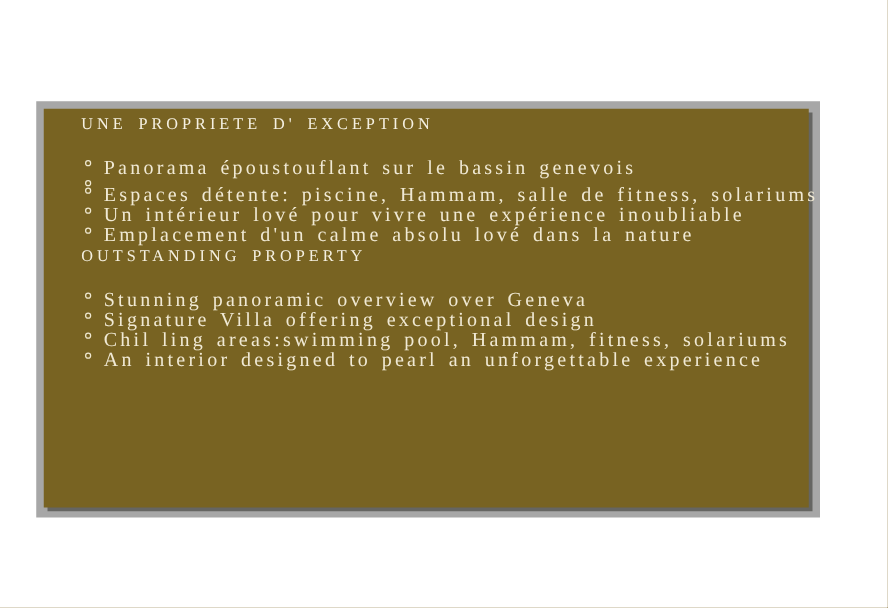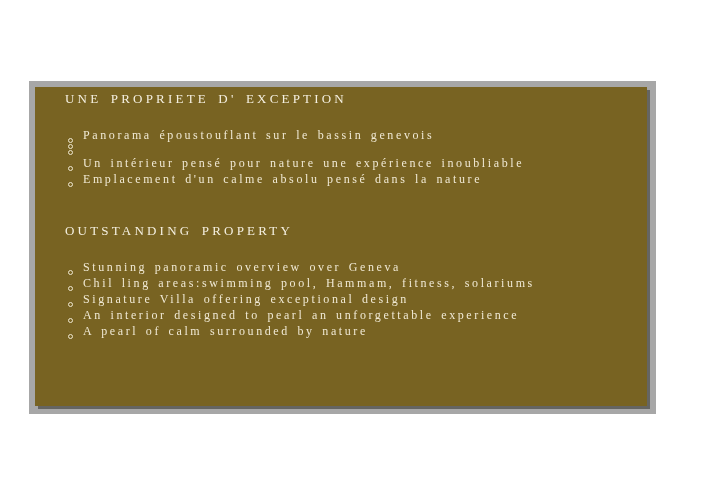--- a/index.html
+++ b/index.html
@@ -61,9 +61,9 @@
   }
   li.item {
     display: flex;
-    align-items: flex-end;
+    align-items: flex-start;
     line-height: 16px;
-    font-size: 12px;
+    font-size: 16px;
     letter-spacing: 2.6px;
     word-spacing: 2px;
   }

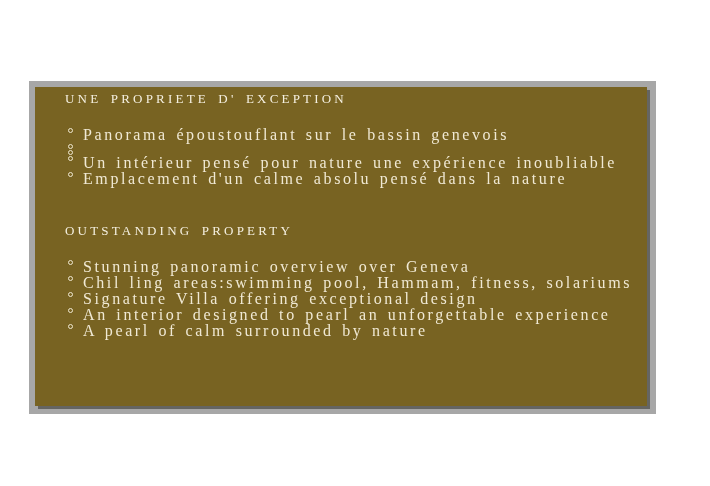--- a/index.html
+++ b/index.html
@@ -101,6 +101,7 @@
             </li>
             <li class="item">
               <span class="bullet"></span>
+              <span class="item-text">Espaces détente: piscine, Hammam, salle de fitness, solariums</span>
             </li>
             <li class="item">
               <span class="bullet"></span>

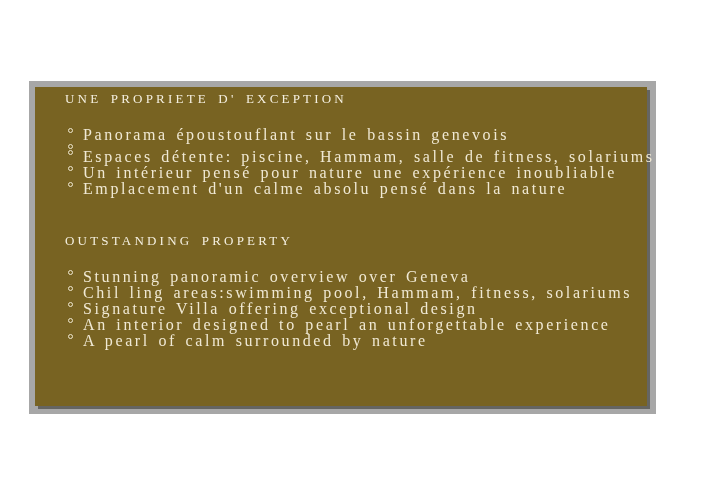--- a/index.html
+++ b/index.html
@@ -105,7 +105,7 @@
             </li>
             <li class="item">
               <span class="bullet"></span>
-              <span class="item-text">Un intérieur pensé pour nature une expérience inoubliable</span>
+              <span class="item-text">Un intérieur lové pour vivre une expérience inoubliable</span>
             </li>
             <li class="item">
               <span class="bullet"></span>

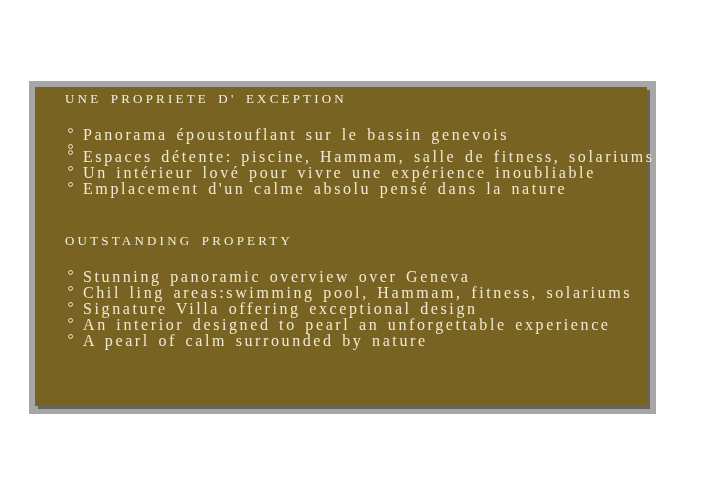--- a/index.html
+++ b/index.html
@@ -109,7 +109,7 @@
             </li>
             <li class="item">
               <span class="bullet"></span>
-              <span class="item-text">Emplacement d'un calme absolu pensé dans la nature</span>
+              <span class="item-text">Emplacement d'un calme absolu lové dans la nature</span>
             </li>
           </ul>
         </section>

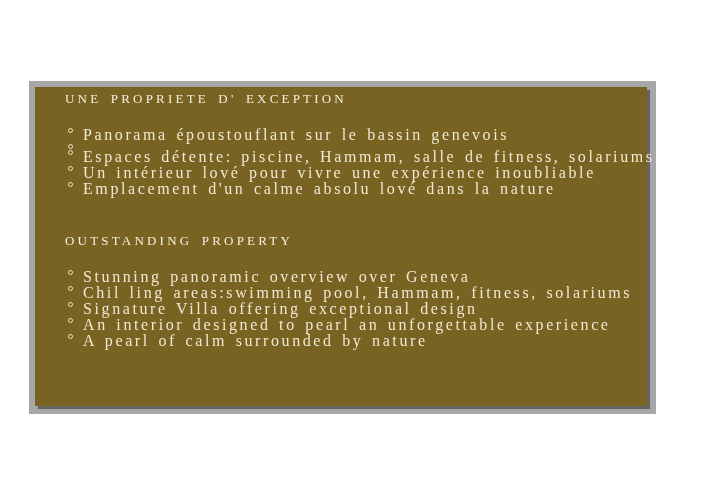--- a/index.html
+++ b/index.html
@@ -50,7 +50,6 @@
     color: #f5f0e1;
   }
   .block-en .heading {
-    margin-top: 36px;
   }
   ul.items {
     list-style: none;

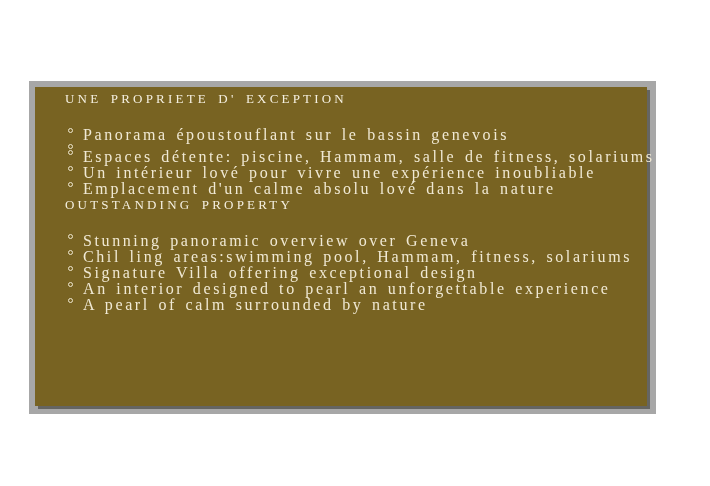--- a/index.html
+++ b/index.html
@@ -122,11 +122,11 @@
             </li>
             <li class="item">
               <span class="bullet"></span>
-              <span class="item-text">Chil ling areas:swimming pool, Hammam, fitness, solariums</span>
+              <span class="item-text">Signature Villa offering exceptional design</span>
             </li>
             <li class="item">
               <span class="bullet"></span>
-              <span class="item-text">Signature Villa offering exceptional design</span>
+              <span class="item-text">Chil ling areas:swimming pool, Hammam, fitness, solariums</span>
             </li>
             <li class="item">
               <span class="bullet"></span>

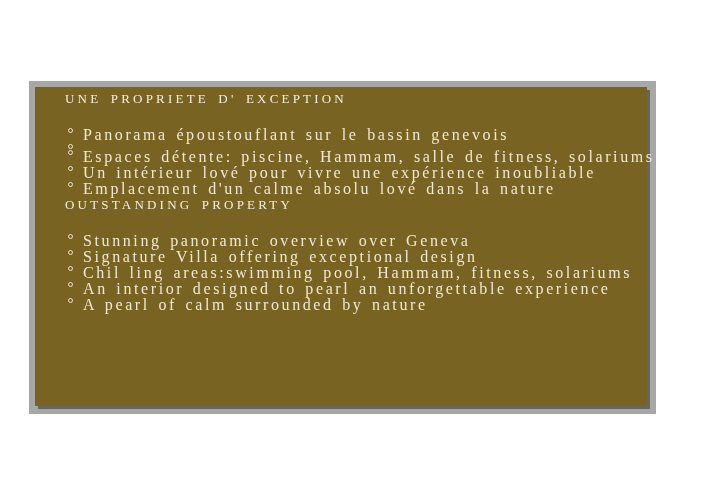--- a/index.html
+++ b/index.html
@@ -132,10 +132,6 @@
               <span class="bullet"></span>
               <span class="item-text">An interior designed to pearl an unforgettable experience</span>
             </li>
-            <li class="item">
-              <span class="bullet"></span>
-              <span class="item-text">A pearl of calm surrounded by nature</span>
-            </li>
           </ul>
         </section>
 

